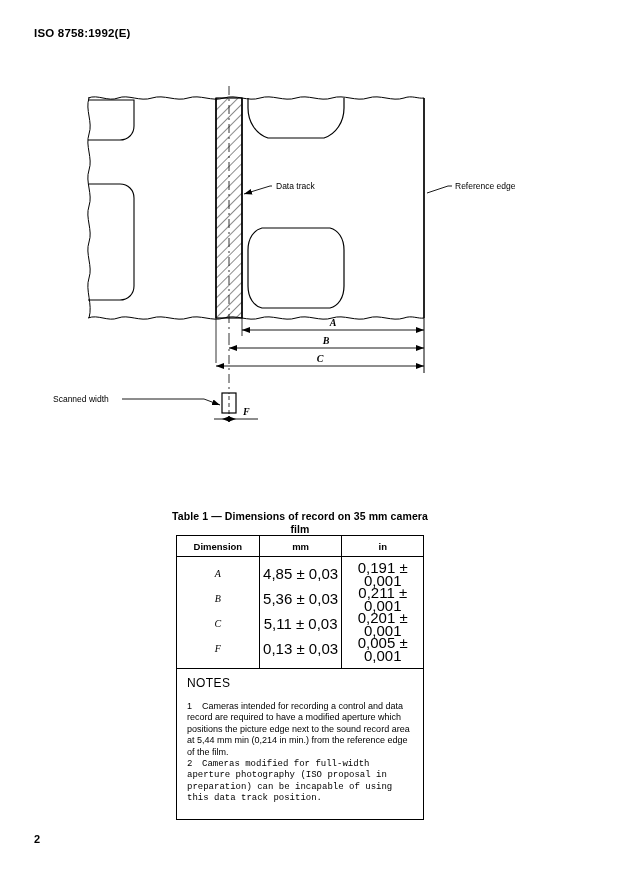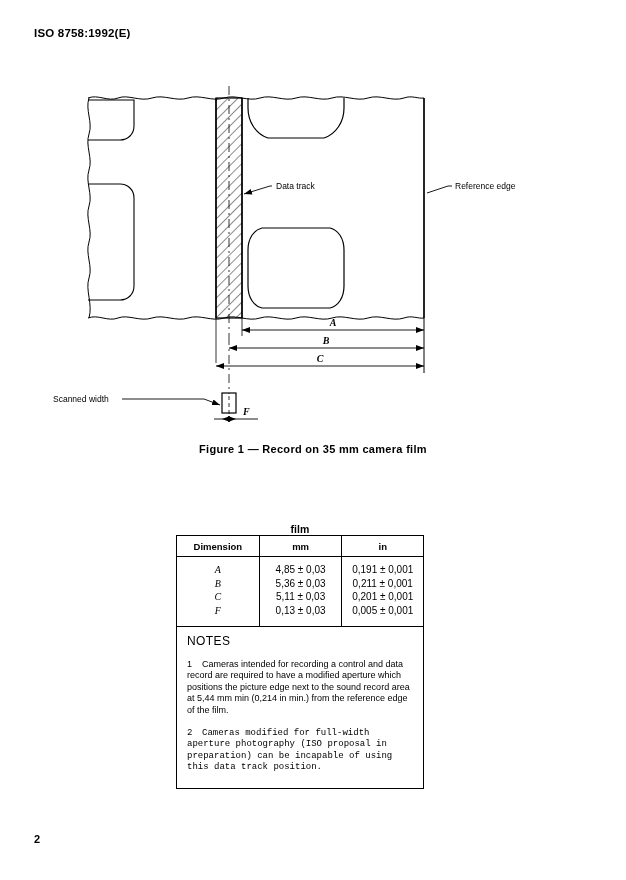--- a/index.html
+++ b/index.html
@@ -289,7 +289,6 @@
     </svg>
   </div>
 
-  <div class="figure-caption">Figure 1 — Record on 35 mm camera film</div>
 
   <div class="table-title">
     <br>

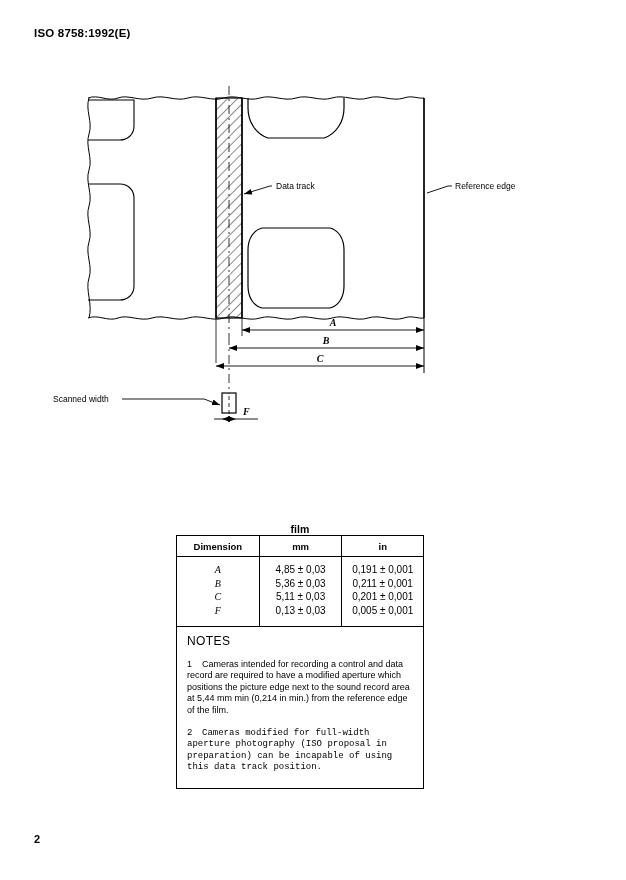--- a/index.html
+++ b/index.html
@@ -291,7 +291,7 @@
 
 
   <div class="table-title">
-    <br>
+    <span>Table 1 — Dimensions of record on 35 mm camera</span><br>
     <span>film</span>
   </div>
 

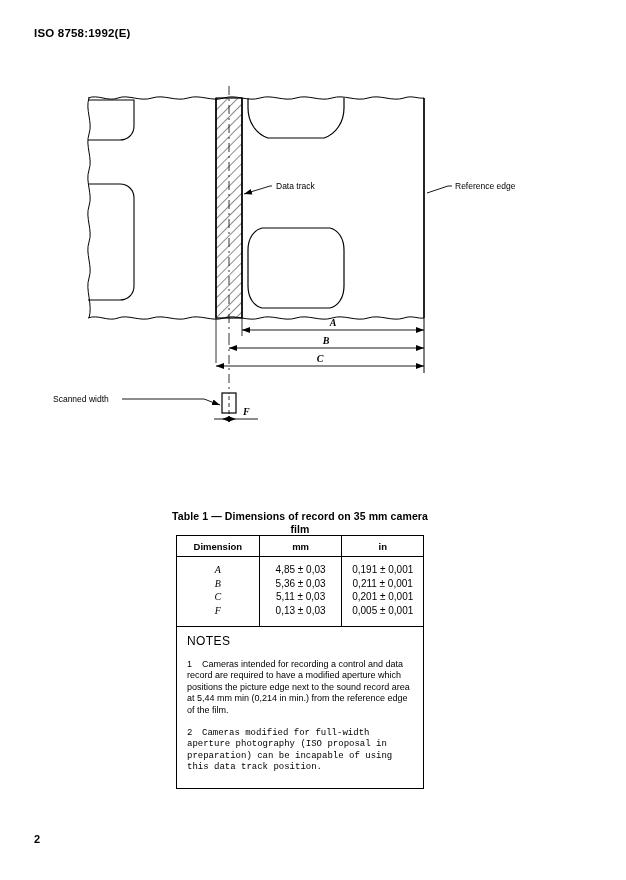--- a/index.html
+++ b/index.html
@@ -103,7 +103,7 @@
   table.dims th.c-in  { width: 33%; }
 
   table.dims td {
-    font-size: 10px;
+    font-size: 15px;
     height: 12.5px;
     line-height: 12.5px;
   }

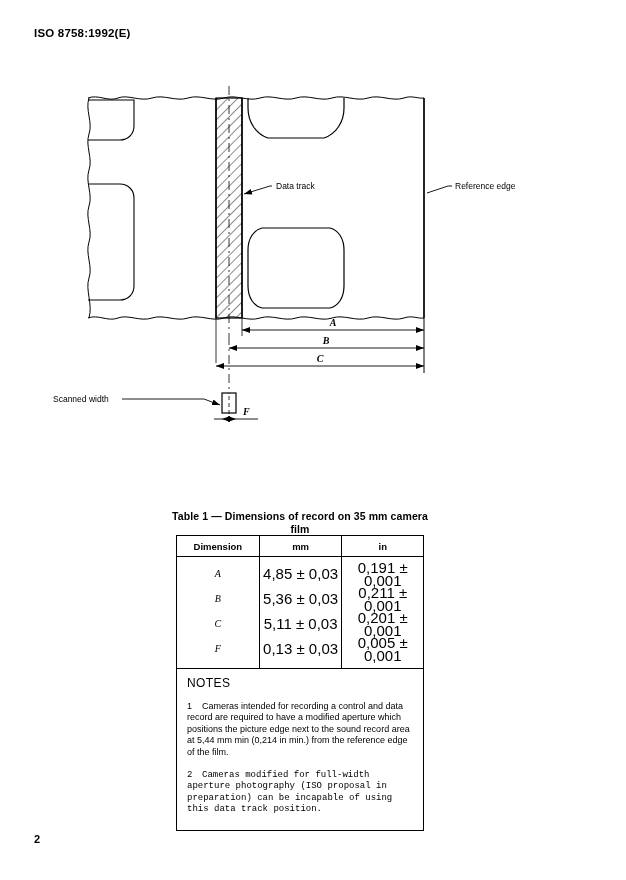--- a/index.html
+++ b/index.html
@@ -131,7 +131,6 @@
   }
   .note-item {
     display: block;
-    margin-bottom: 11px;
     text-align: left;
   }
   .note-item:last-child { margin-bottom: 0; font-family: Liberation Mono, monospace; }

